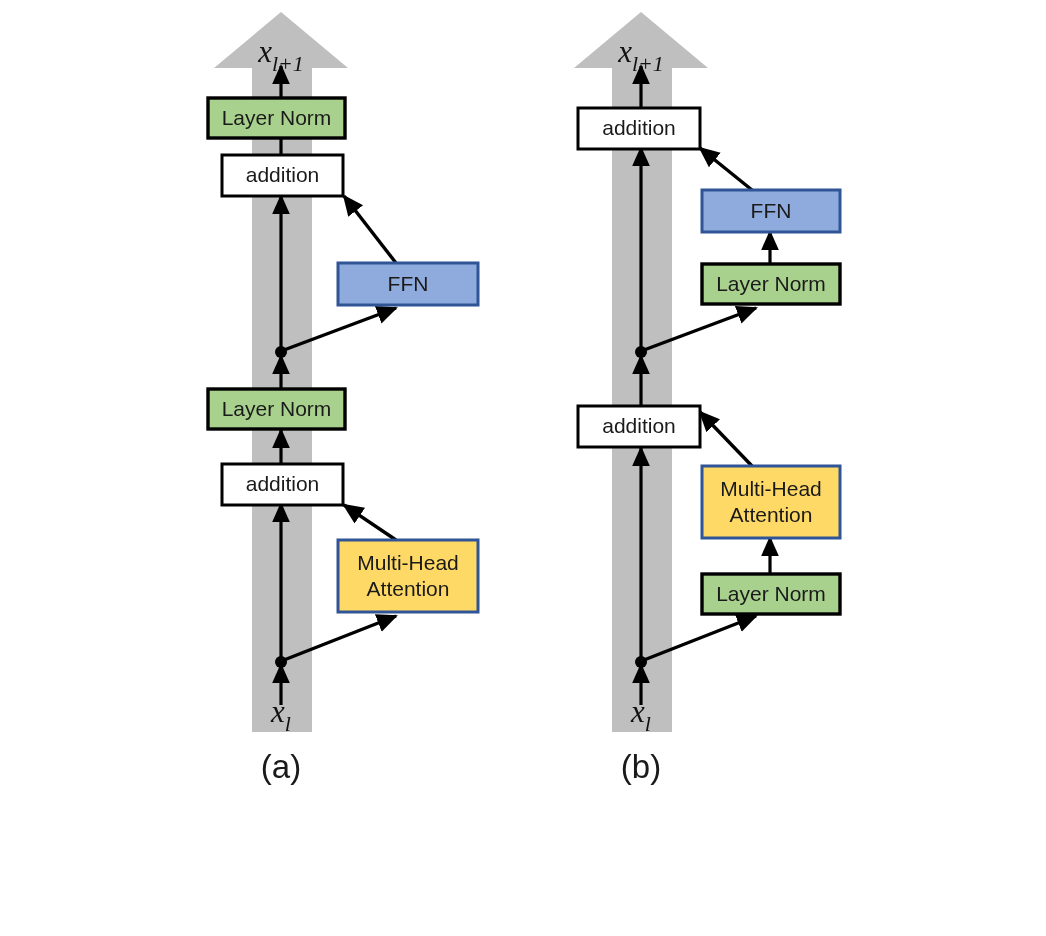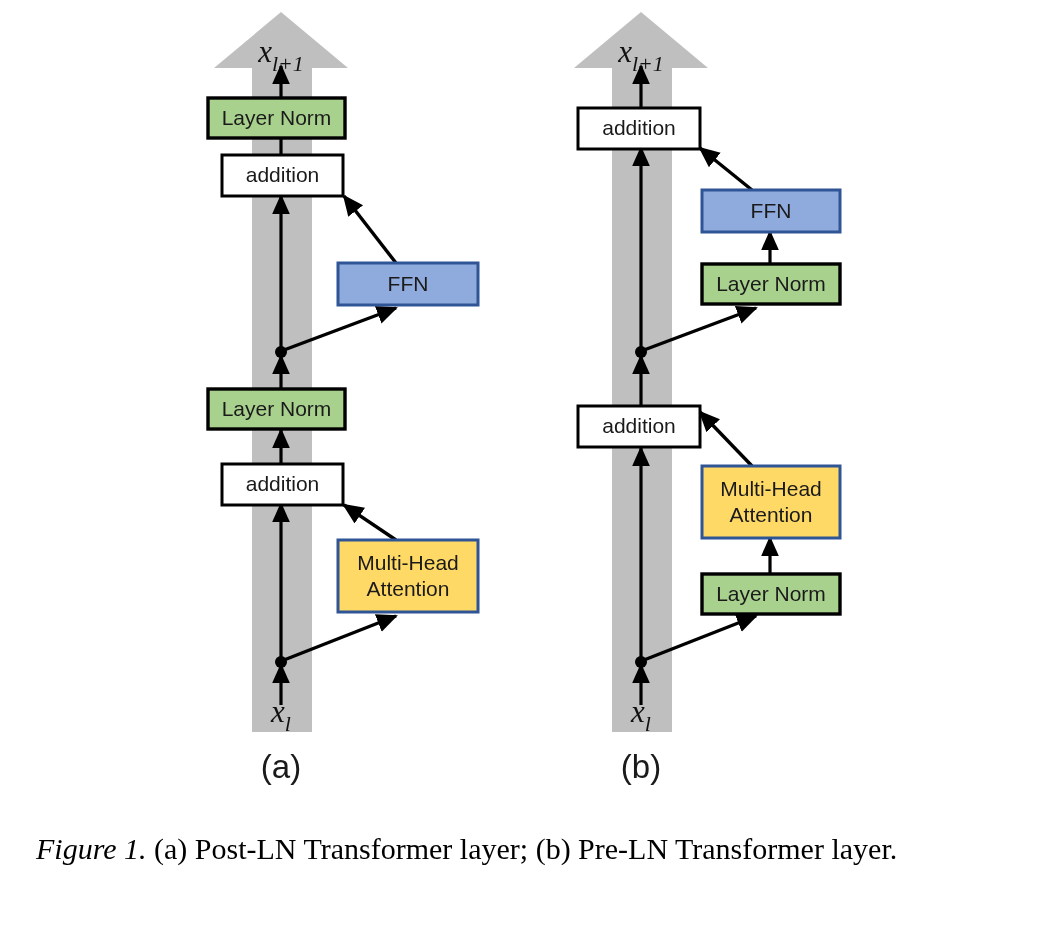--- a/index.html
+++ b/index.html
@@ -208,7 +208,6 @@
     </g>
   </svg>
 
-  <div class="caption"><span class="cap-emph">Figure 1.</span><span> (a) Post-LN Transformer layer; (b) Pre-LN Transformer layer.</span></div>
 
 </div>
 

